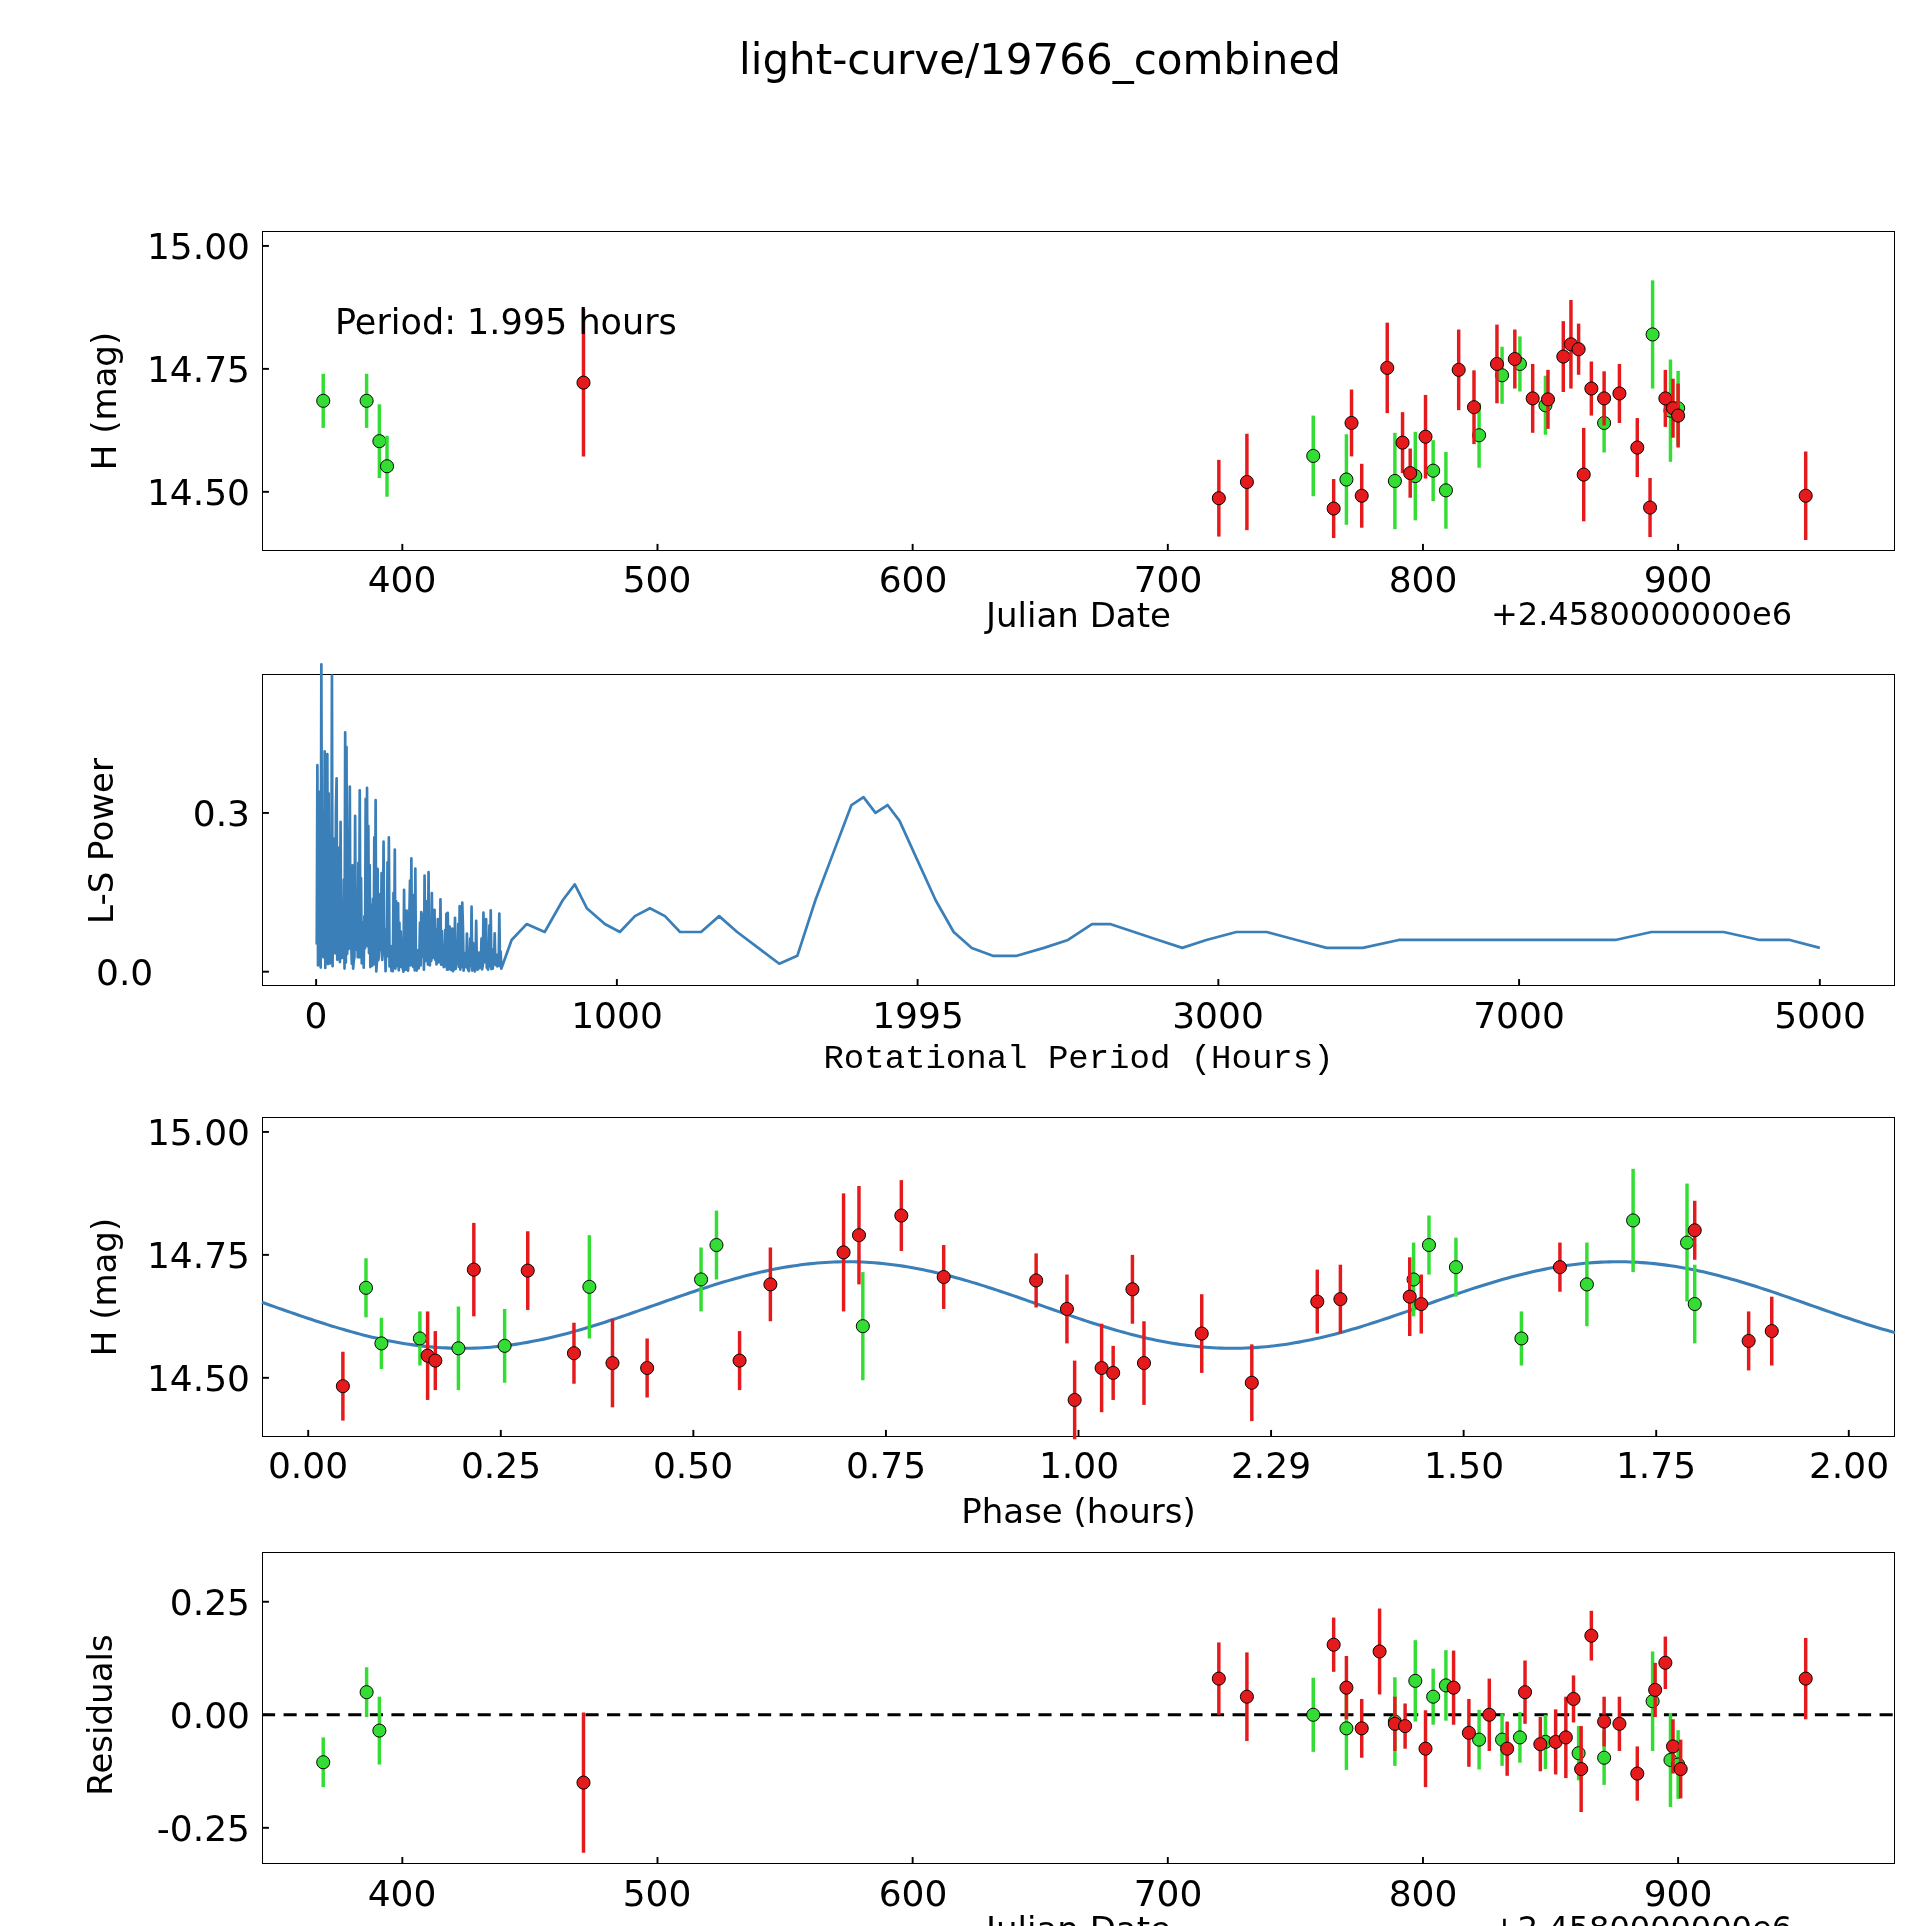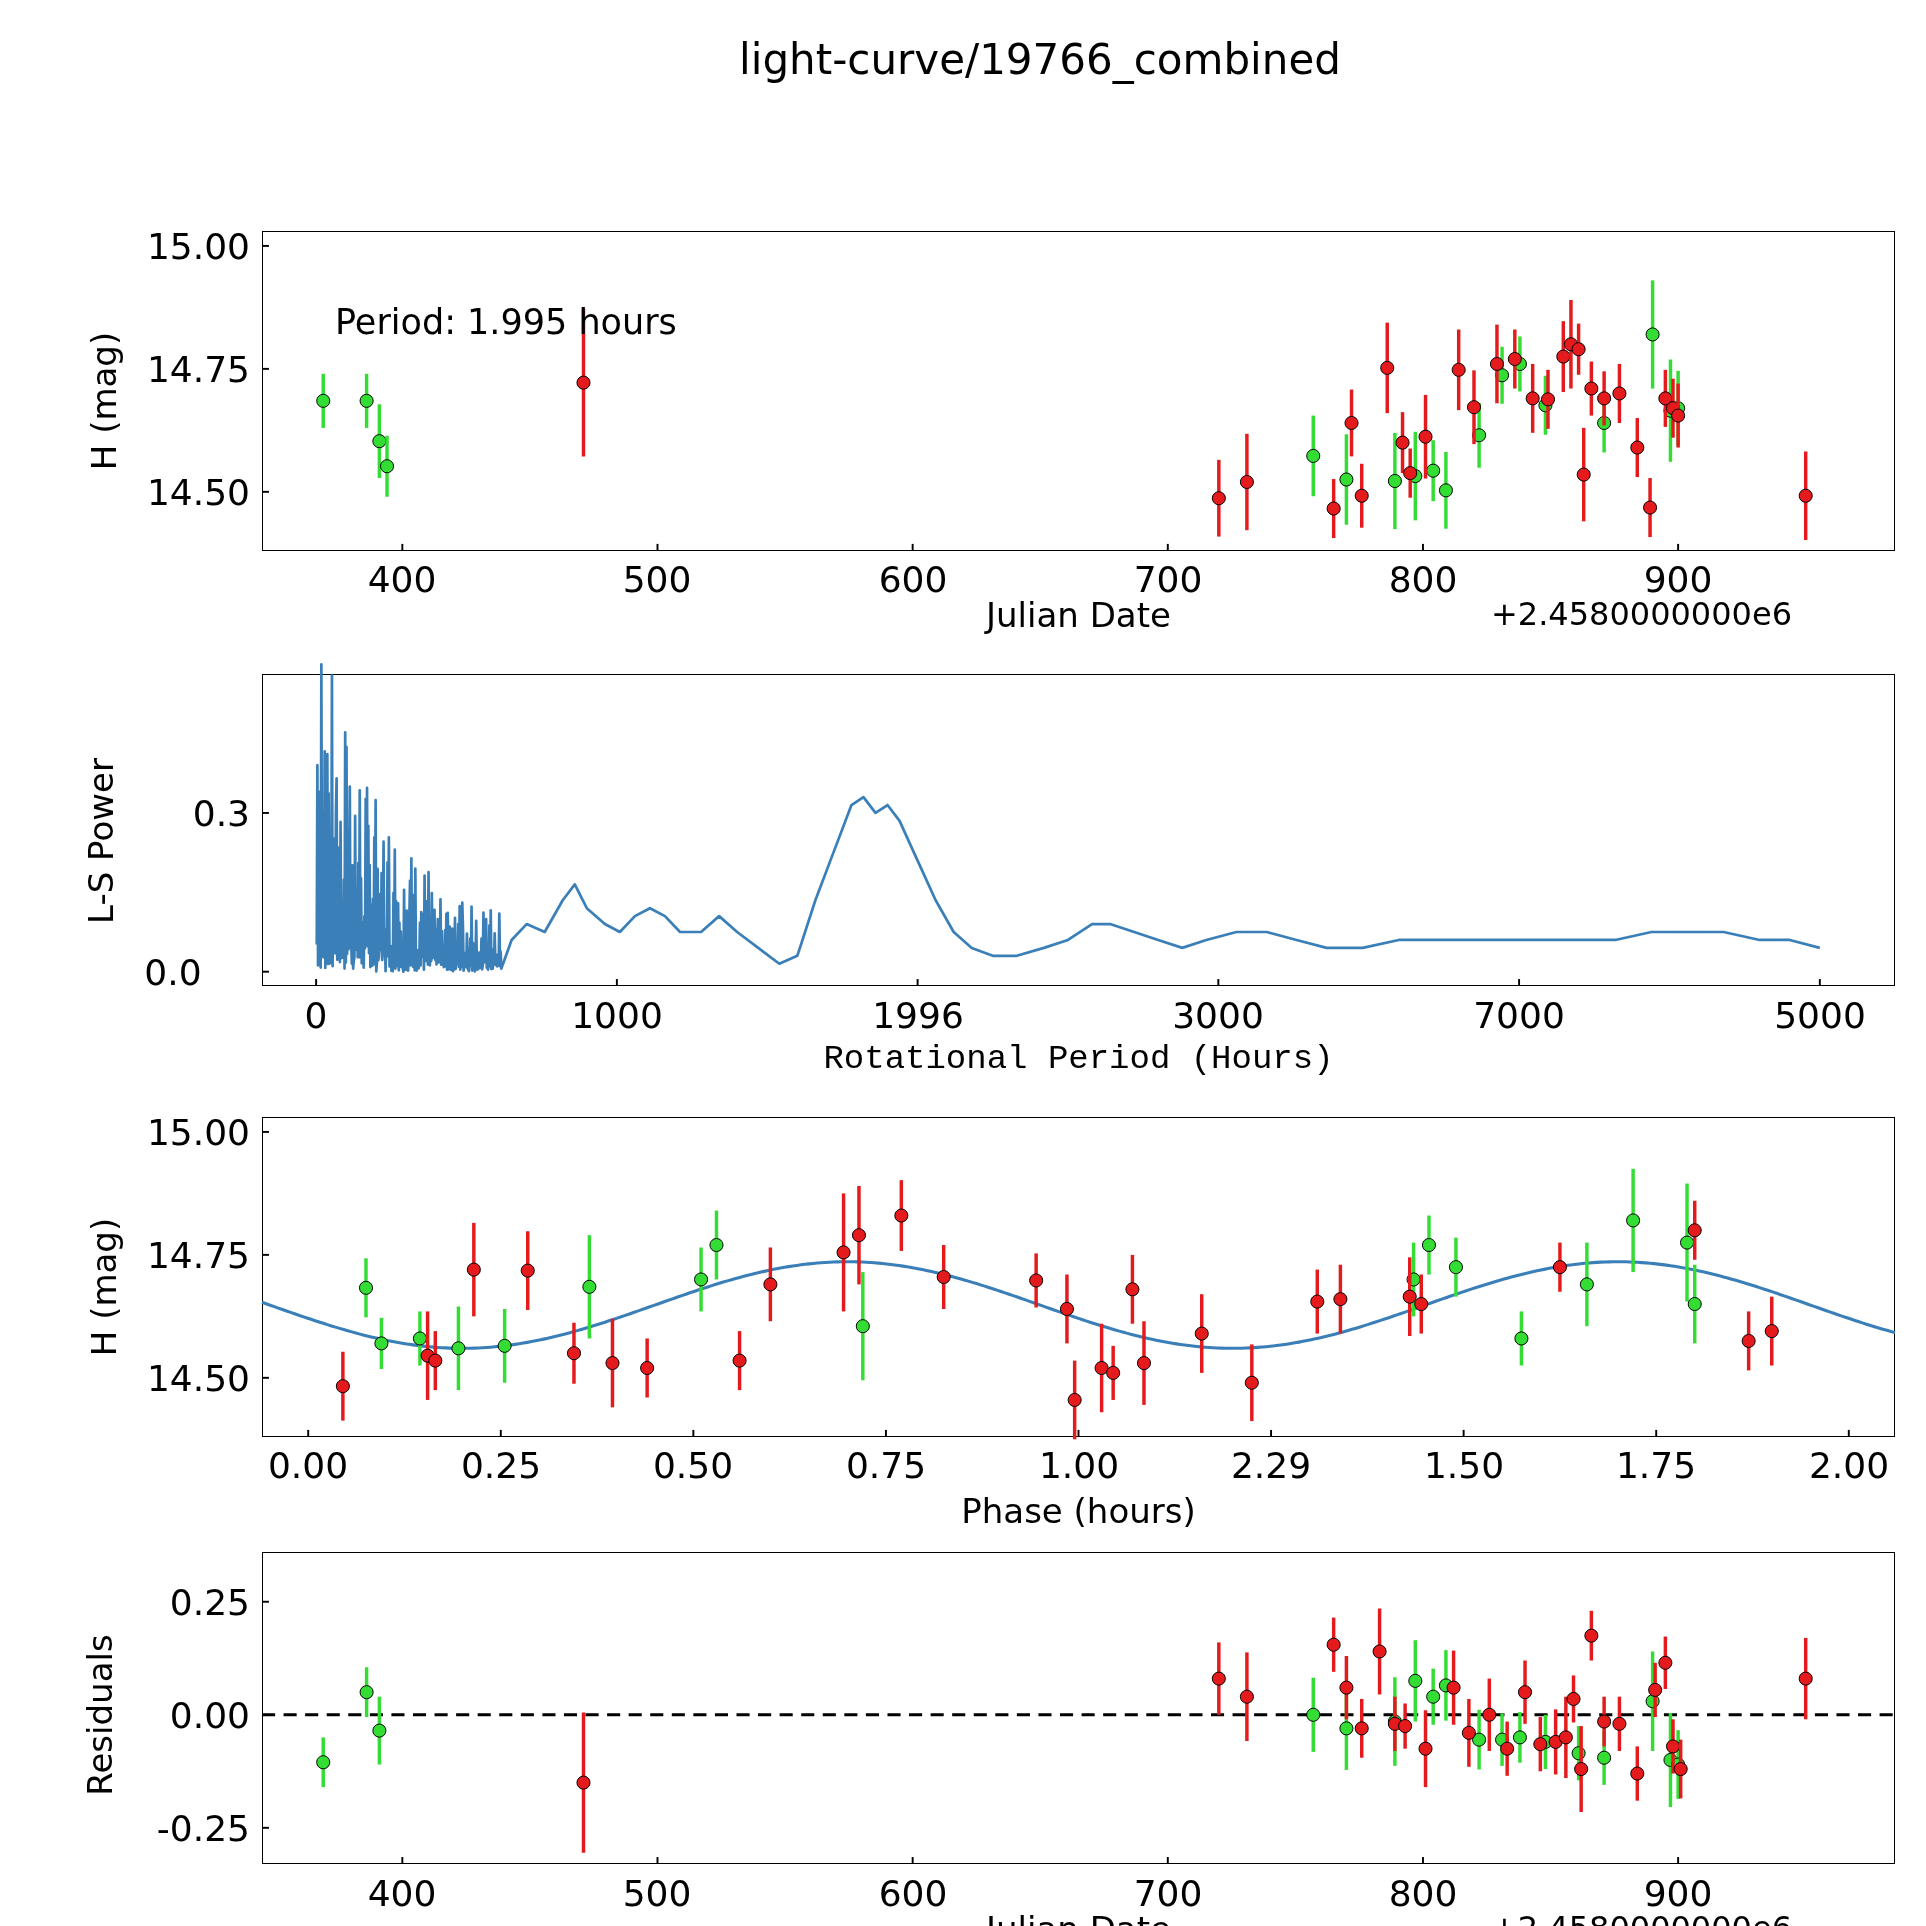--- a/index.html
+++ b/index.html
@@ -229,7 +229,7 @@
       <div class="tick-label" style="left: 1141px; top: 995px; width: 154px;">3000</div>
       <div class="tick-label" style="left: 1442px; top: 995px; width: 154px;">7000</div>
       <div class="tick-label" style="left: 1743px; top: 995px; width: 154px;">5000</div>
-      <div class="tick-label" style="left: 96px; top: 952px; width: 154px; text-align: center;">0.0</div>
+      <div class="tick-label" style="left: 96px; top: 952px; width: 154px; text-align: left;">0.0</div>
       <div class="tick-label" style="left: 96px; top: 793px; width: 154px; text-align: right;">0.3</div>
     </div>
 

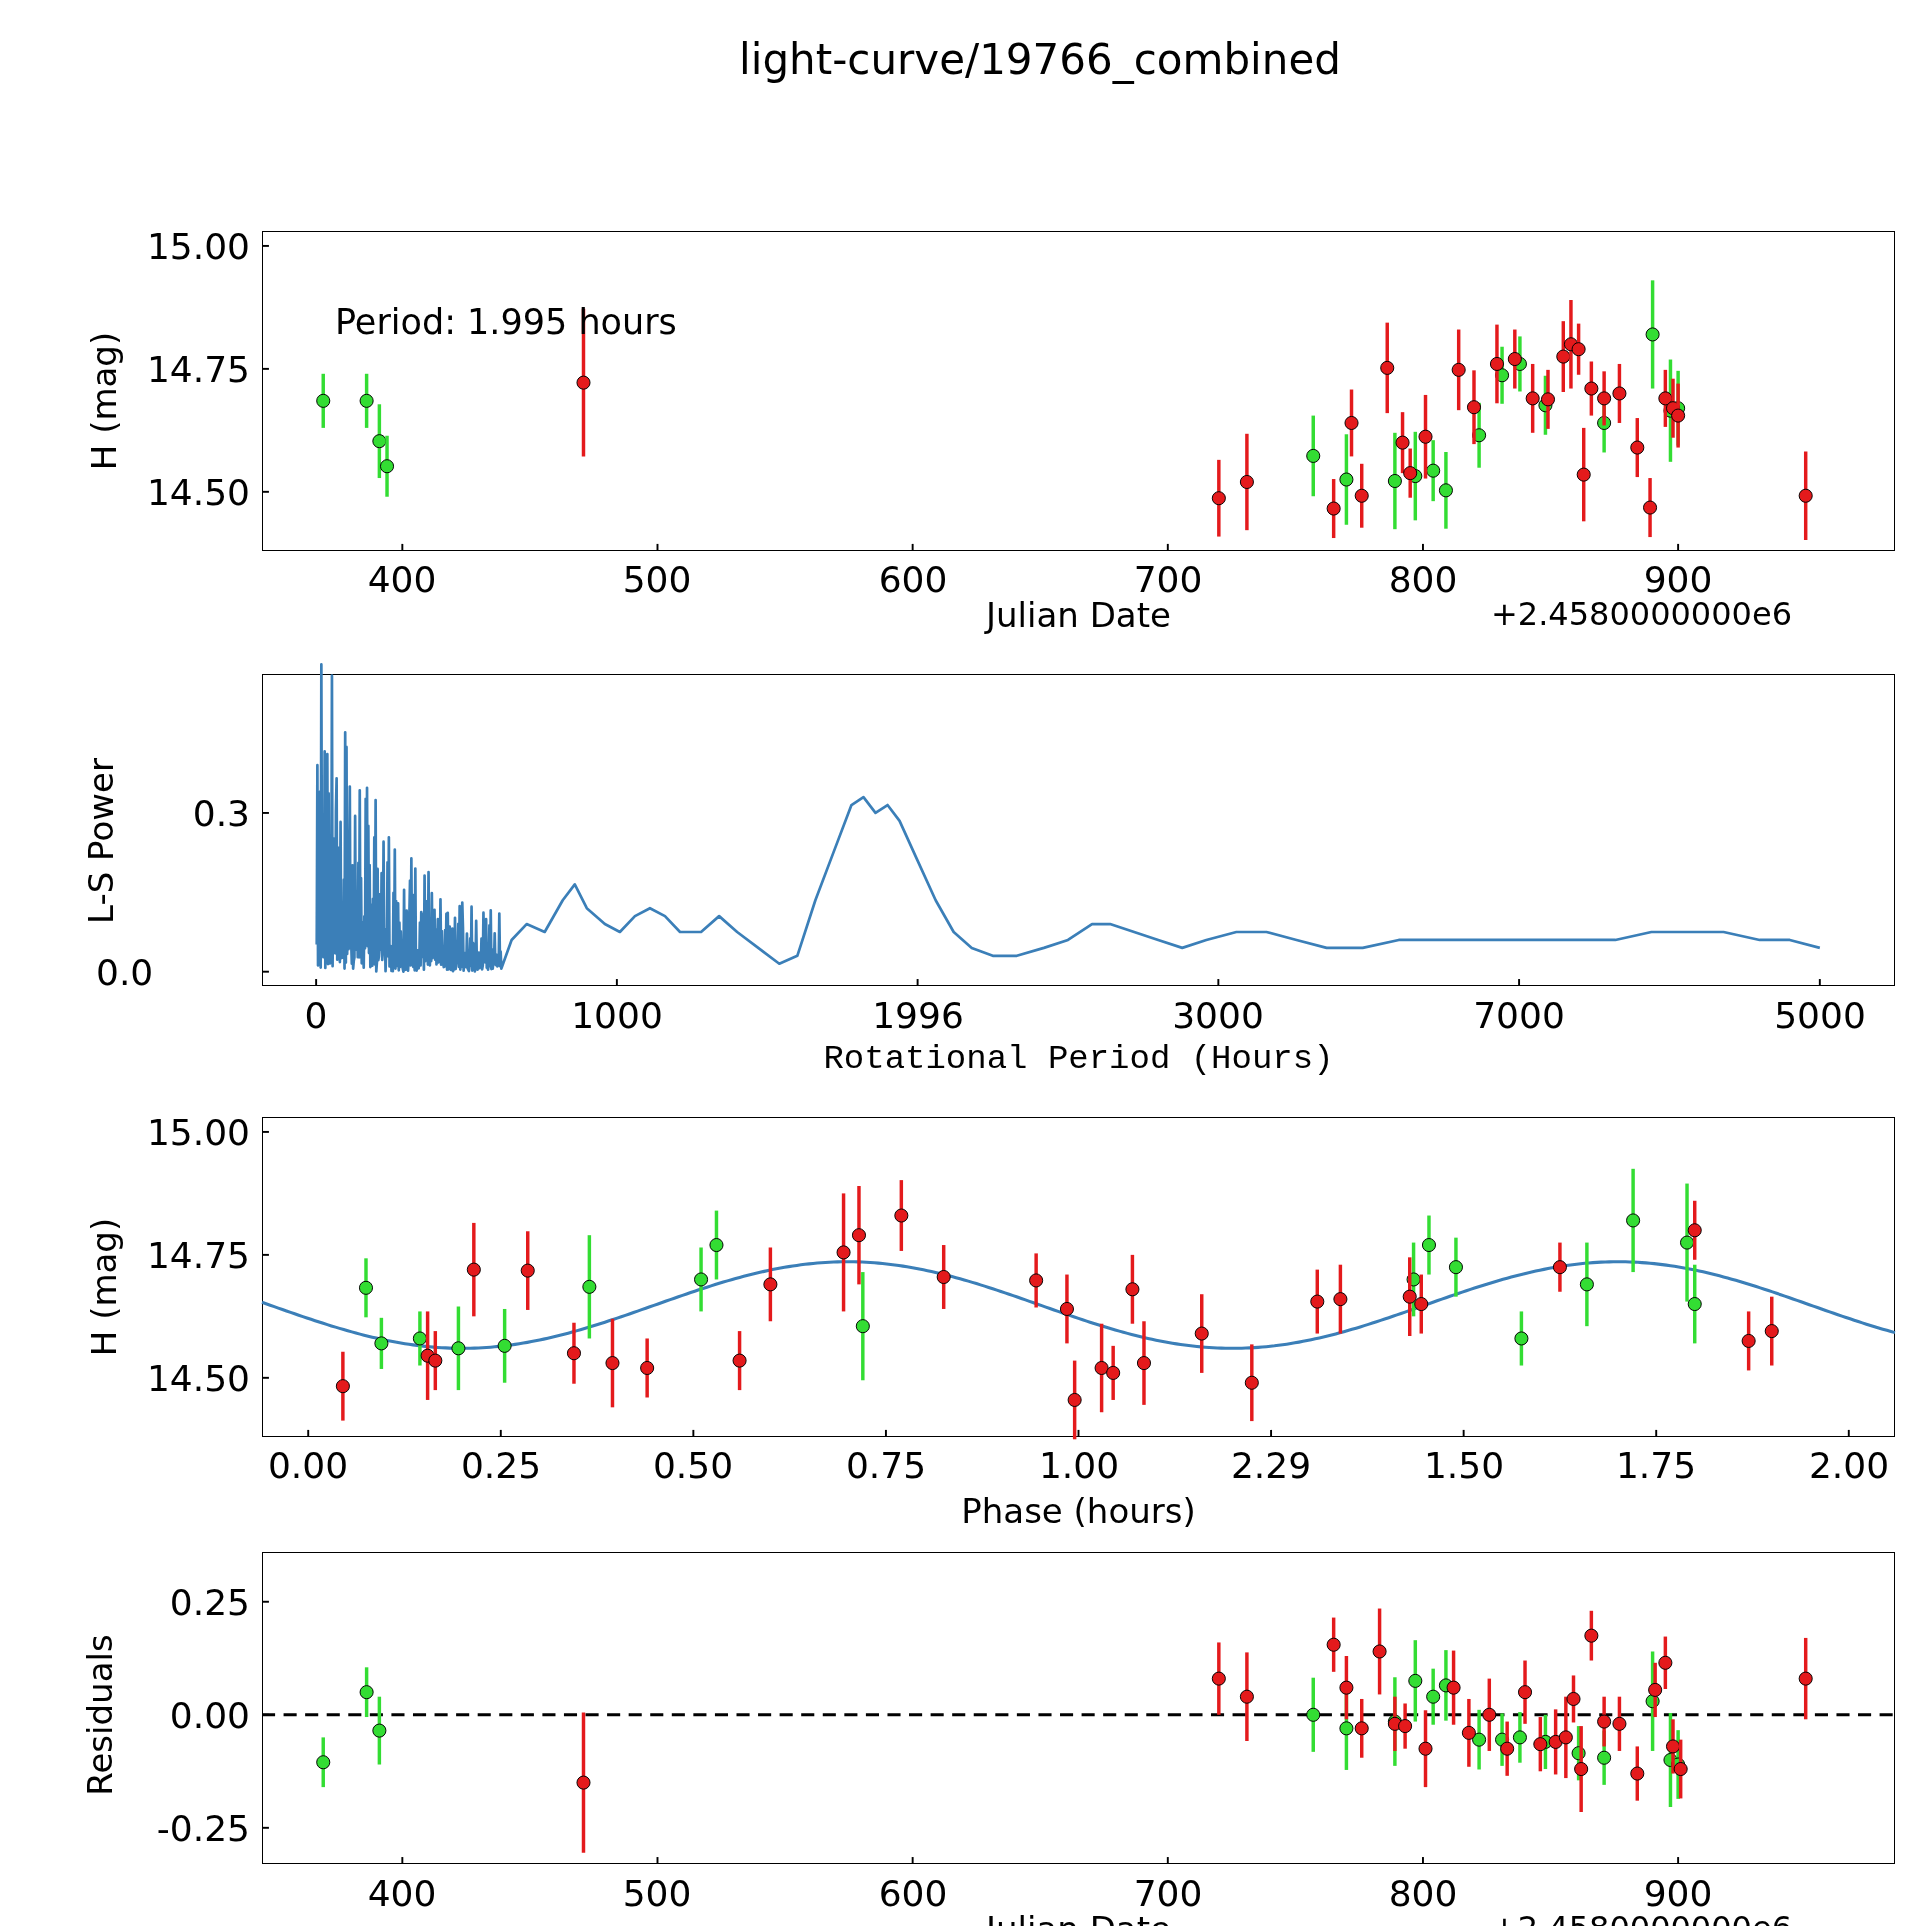--- a/index.html
+++ b/index.html
@@ -225,7 +225,7 @@
   <div id="p2-ticks">
       <div class="tick-label" style="left: 239px; top: 995px; width: 154px;">0</div>
       <div class="tick-label" style="left: 540px; top: 995px; width: 154px;">1000</div>
-      <div class="tick-label" style="left: 841px; top: 995px; width: 154px;">1996</div>
+      <div class="tick-label" style="left: 841px; top: 995px; width: 154px;">1995</div>
       <div class="tick-label" style="left: 1141px; top: 995px; width: 154px;">3000</div>
       <div class="tick-label" style="left: 1442px; top: 995px; width: 154px;">7000</div>
       <div class="tick-label" style="left: 1743px; top: 995px; width: 154px;">5000</div>

